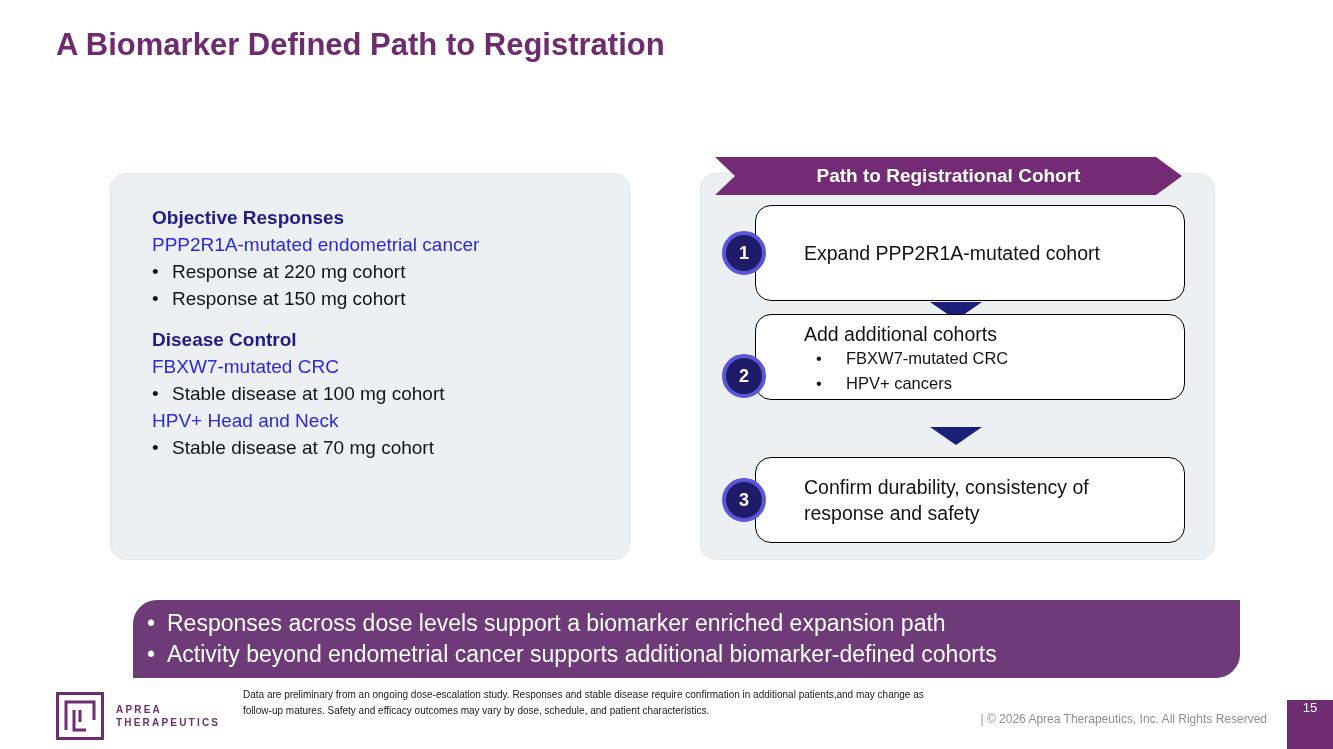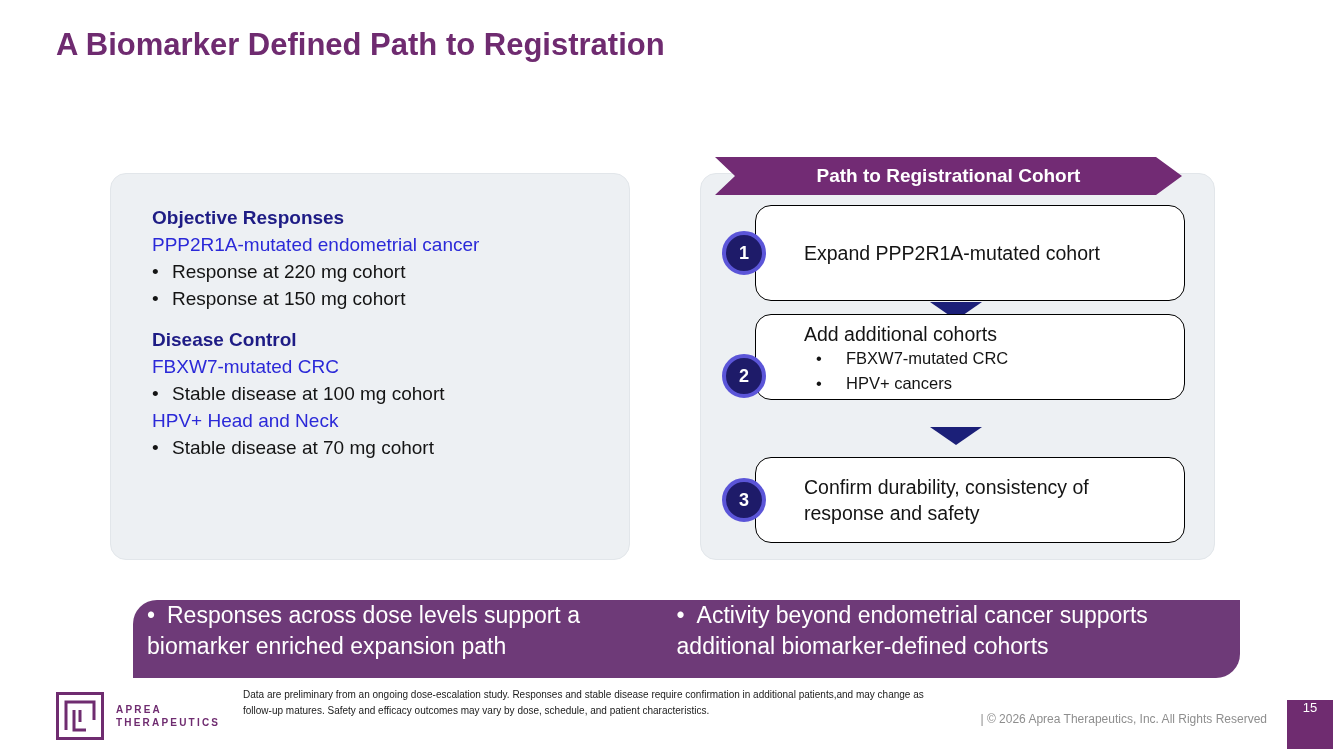--- a/index.html
+++ b/index.html
@@ -66,7 +66,7 @@
   #takeaway { position:absolute; left:133px; top:600px; width:1107px; height:78px;
               background:#6E3A78; border-radius:24px 0 24px 0; box-sizing:border-box;
               color:#ffffff; font-size:23px; line-height:31px;
-              display:flex; flex-direction:row; justify-content:center;
+              display:flex; flex-direction:column; justify-content:center;
               padding-left:14px; }
   .tk-bullet::before { content:"\2022"; display:inline-block; width:20px; }
 

